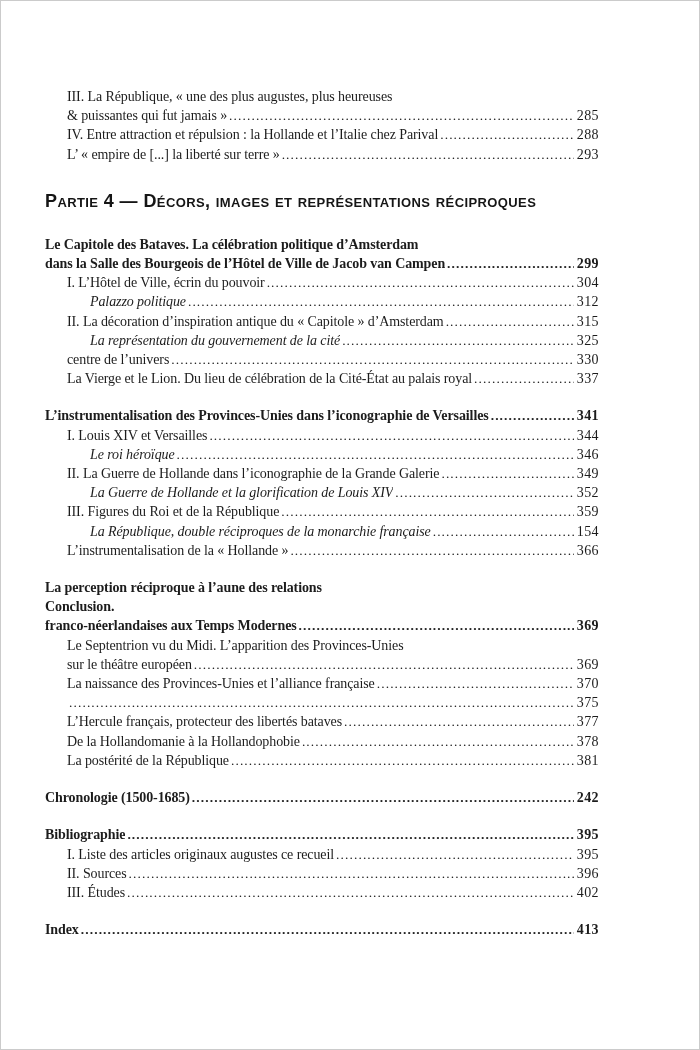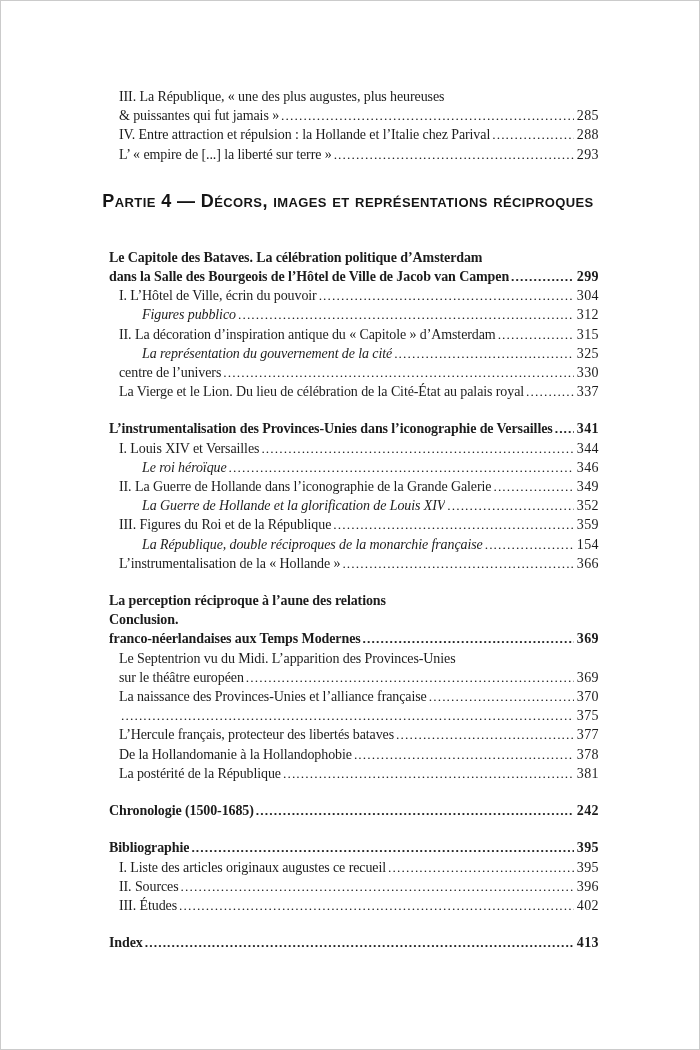--- a/index.html
+++ b/index.html
@@ -13,7 +13,7 @@
     width: 700px; height: 1050px;
     border: 1px solid #cbcbcb;
     background: #ffffff;
-    padding: 86px 100px 0 96px;
+    padding: 86px 100px 0 44px;
     overflow: hidden;
     color: #1c1c1c;
     font-size: 14px;

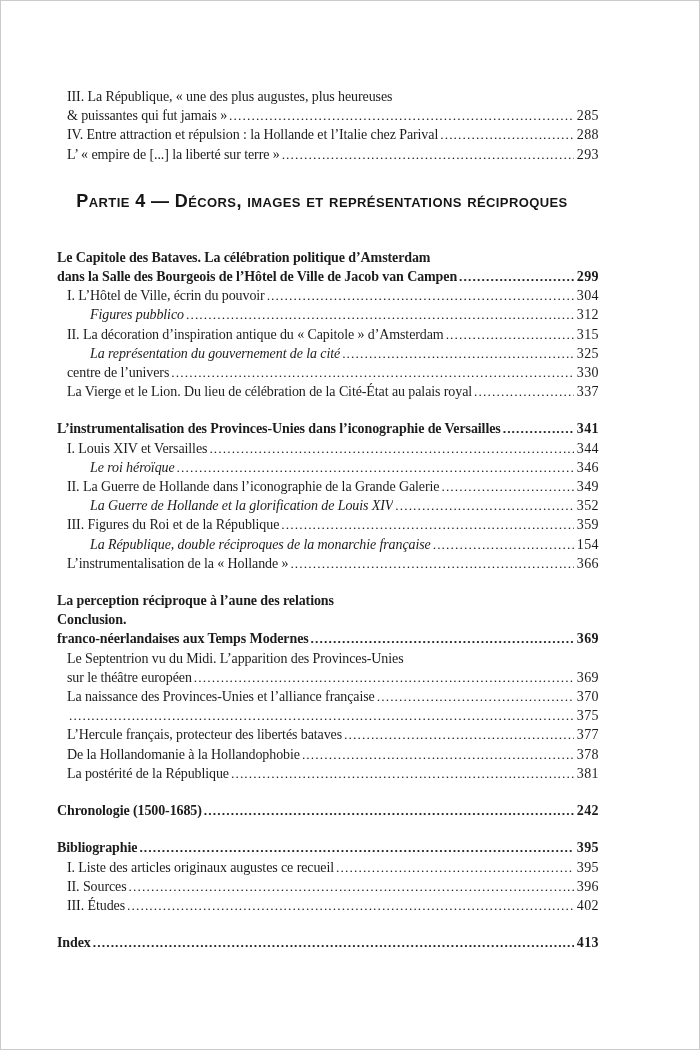--- a/index.html
+++ b/index.html
@@ -30,9 +30,8 @@
     line-height: 21px;
     letter-spacing: 0.4px;
     color: #151515;
-    margin: 27px 0 36px 0;
+    margin: 27px 0 23px 0;
     white-space: nowrap;
-    text-align: center;
   }
   .entry.indent-0 { margin-left: 12px; }
   .entry.indent-1 { margin-left: 22px; }

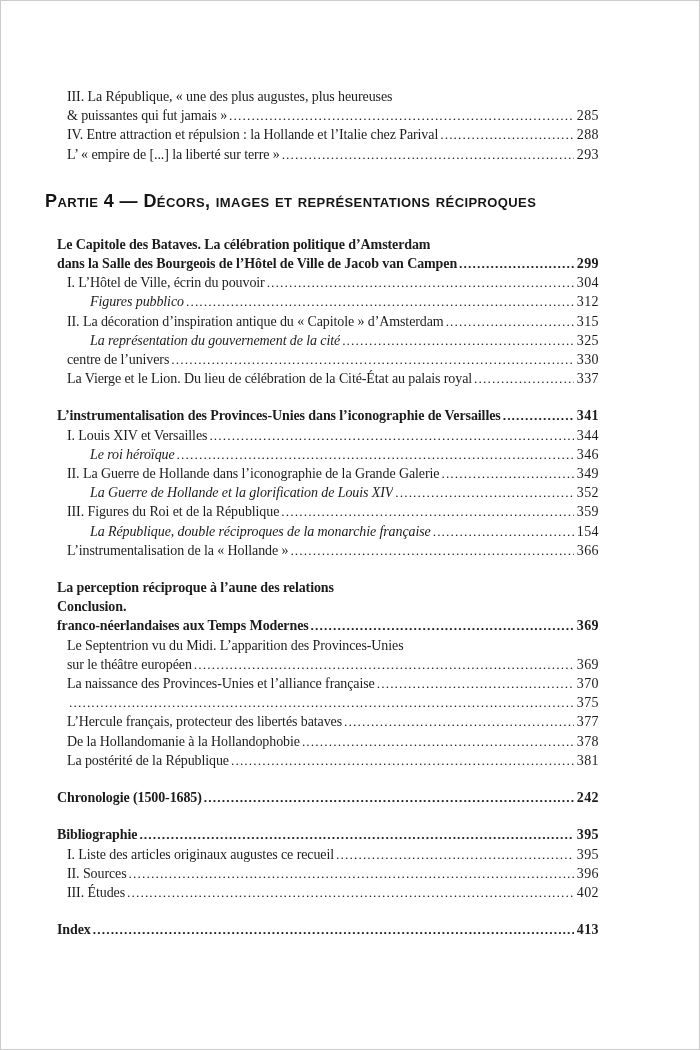--- a/index.html
+++ b/index.html
@@ -33,7 +33,7 @@
     margin: 27px 0 23px 0;
     white-space: nowrap;
   }
-  .entry.indent-0 { margin-left: 12px; }
+  .entry.indent-0 { margin-left: 0; }
   .entry.indent-1 { margin-left: 22px; }
   .entry.indent-2 { margin-left: 45px; }
   .entry.bold { font-weight: 700; }

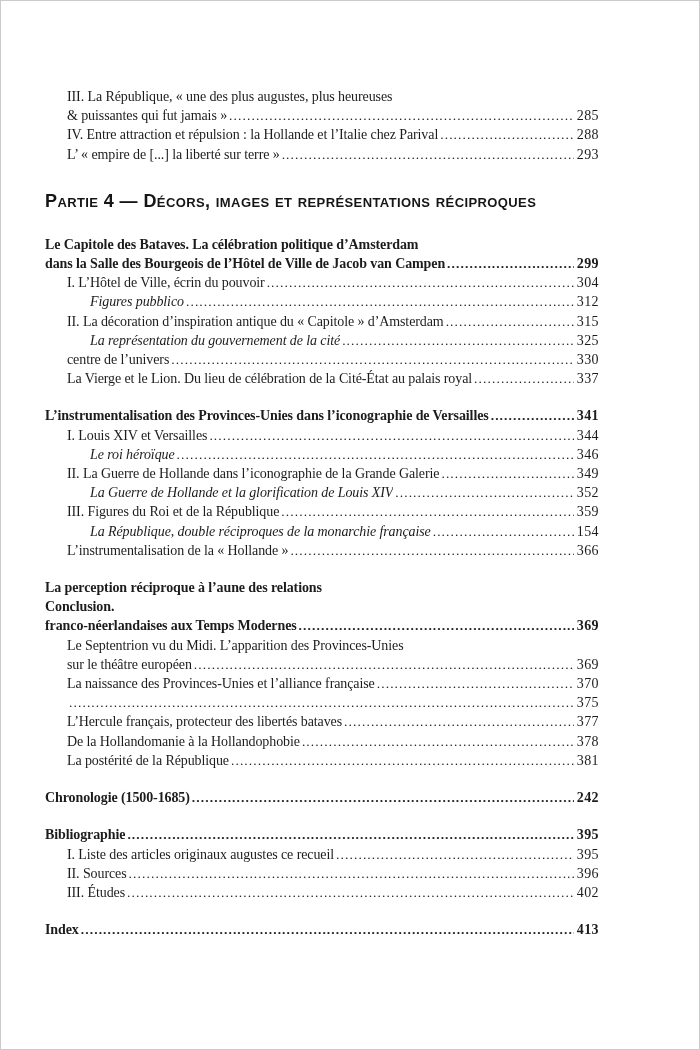--- a/index.html
+++ b/index.html
@@ -106,7 +106,7 @@
         </div>
         <div class="entry indent-2 italic">
           <div class="row">
-            <span class="label"><span>Figures pubblico</span></span>
+            <span class="label"><span>Palazzo politique</span></span>
             <span class="leader"></span>
             <span class="page-num">312</span>
           </div>

